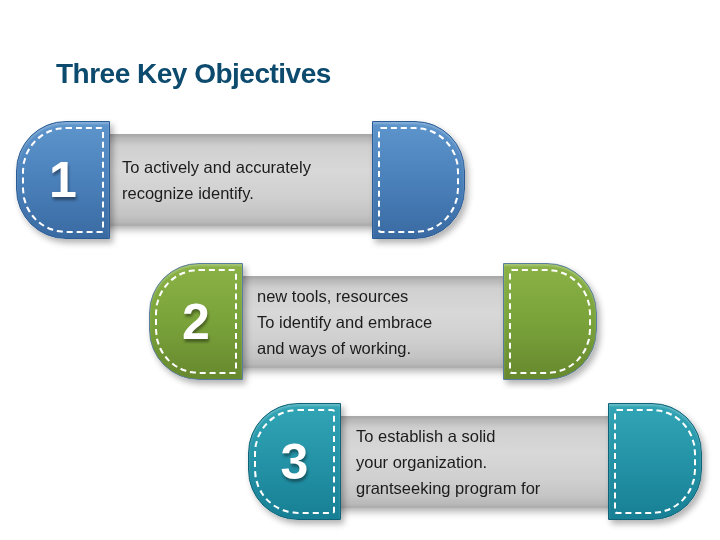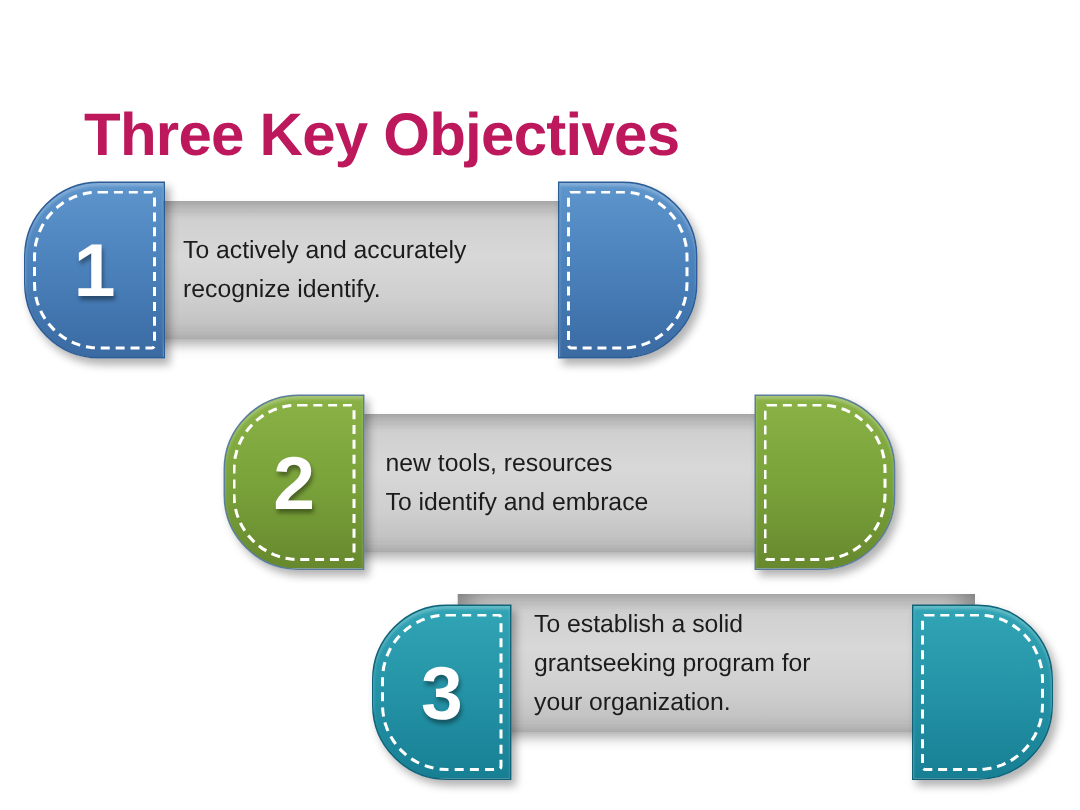--- a/index.html
+++ b/index.html
@@ -8,8 +8,8 @@
     overflow:hidden;font-family:"Liberation Sans",sans-serif;
   }
   .title{
-    position:absolute;left:56px;top:68px;margin:0;
-    font-size:40px;font-weight:700;color:#be185d;letter-spacing:-0.5px;
+    position:absolute;left:56px;top:58px;margin:0;
+    font-size:28px;font-weight:700;color:#0c4a6e;letter-spacing:-0.5px;
   }
   
   .bar{

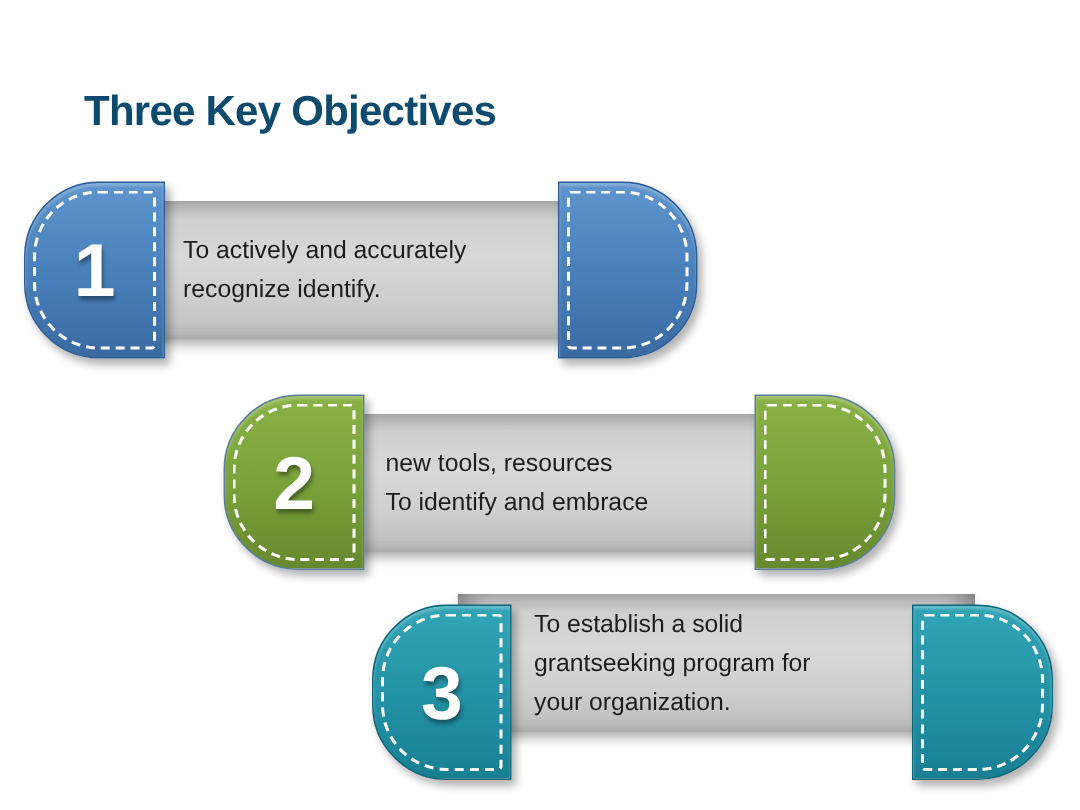--- a/index.html
+++ b/index.html
@@ -76,6 +76,7 @@
   <div class="bar r2-bar">
     <div class="line">new tools, resources</div>
     <div class="line">To identify and embrace</div>
+    <div class="line">and ways of working.</div>
   </div>
   <div class="cap cap-left r2-capL" style="--ct: #8ab246; --cm: #79a23a; --cb: #67882e; --cbr: #5a7d9e;">
     <span class="num">2</span>

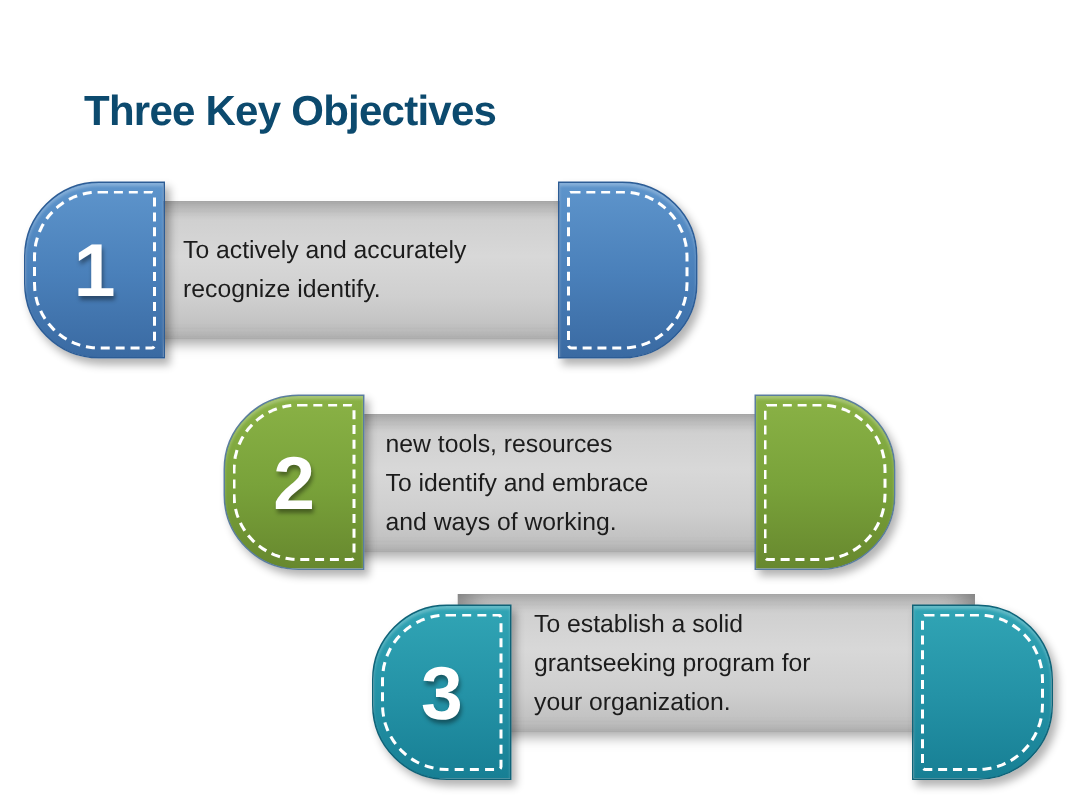--- a/index.html
+++ b/index.html
@@ -53,7 +53,7 @@
   .r2-capL{left:149px;top:263px; width:94px; height:117px;}
   .r2-capR{left:503px;top:263px; width:94px; height:117px;}
 
-  .r3-bar {left:305px;top:396px; width:345px; padding-left:51px;}
+  .r3-bar {left:305px;top:416px; width:345px; padding-left:51px;}
   .r3-capL{left:248px;top:403px; width:93px; height:117px;}
   .r3-capR{left:608px;top:403px; width:94px; height:117px;}
 </style>

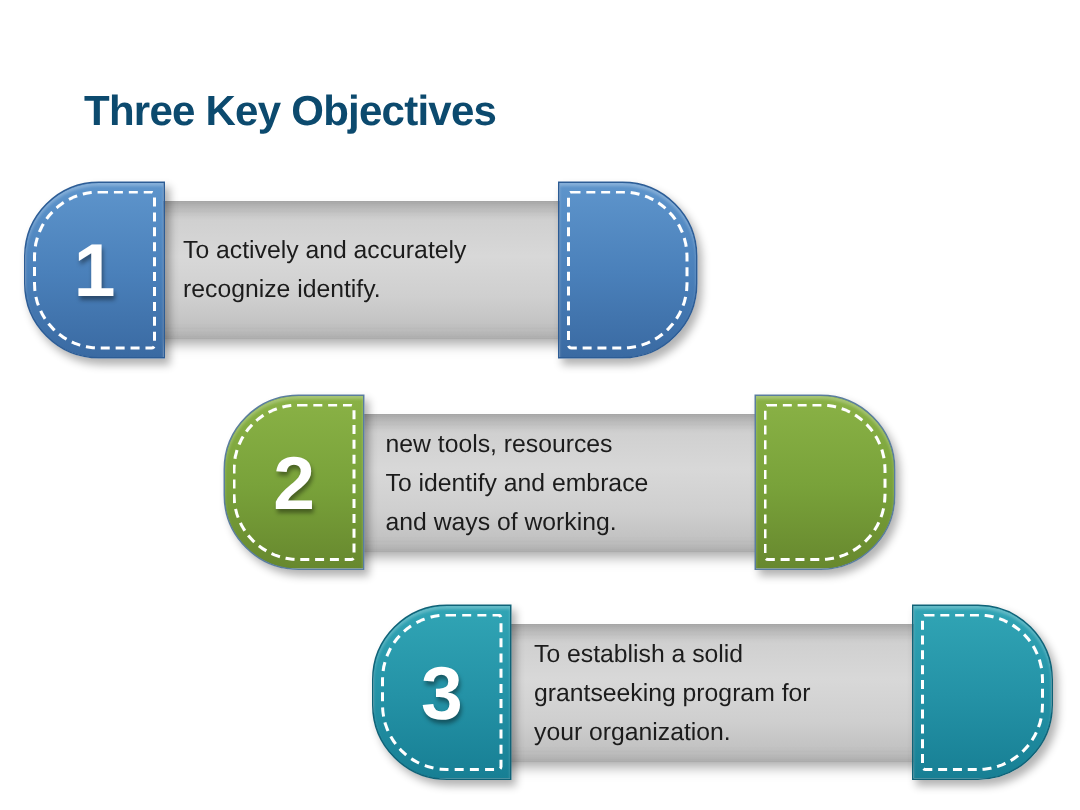--- a/index.html
+++ b/index.html
@@ -85,8 +85,8 @@
 
   <div class="bar r3-bar">
     <div class="line">To establish a solid</div>
+    <div class="line">your organization.</div>
     <div class="line">grantseeking program for</div>
-    <div class="line">your organization.</div>
   </div>
   <div class="cap cap-left r3-capL" style="--ct: #31a5b5; --cm: #2492a6; --cb: #177f94; --cbr: #0f6277;">
     <span class="num">3</span>

